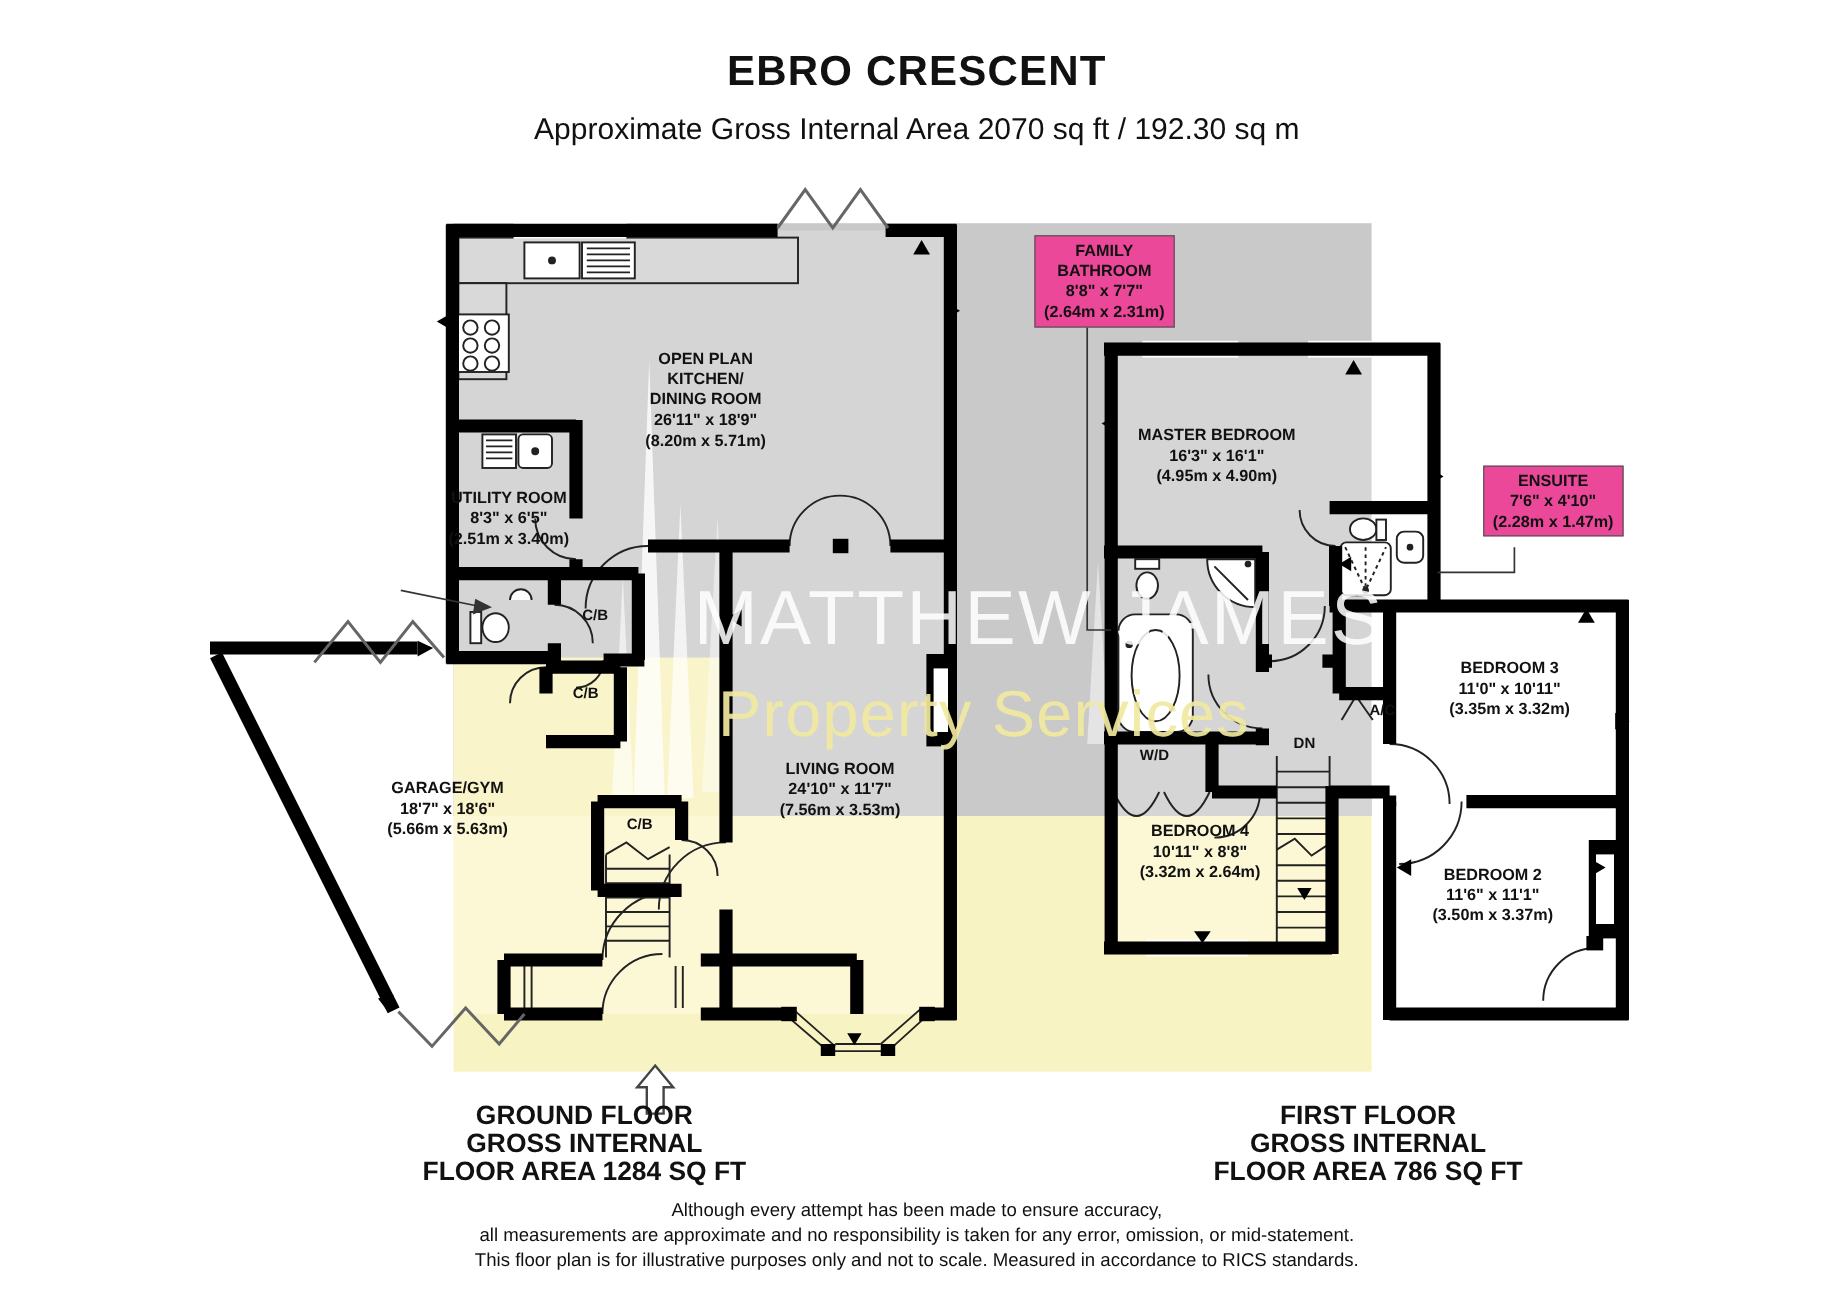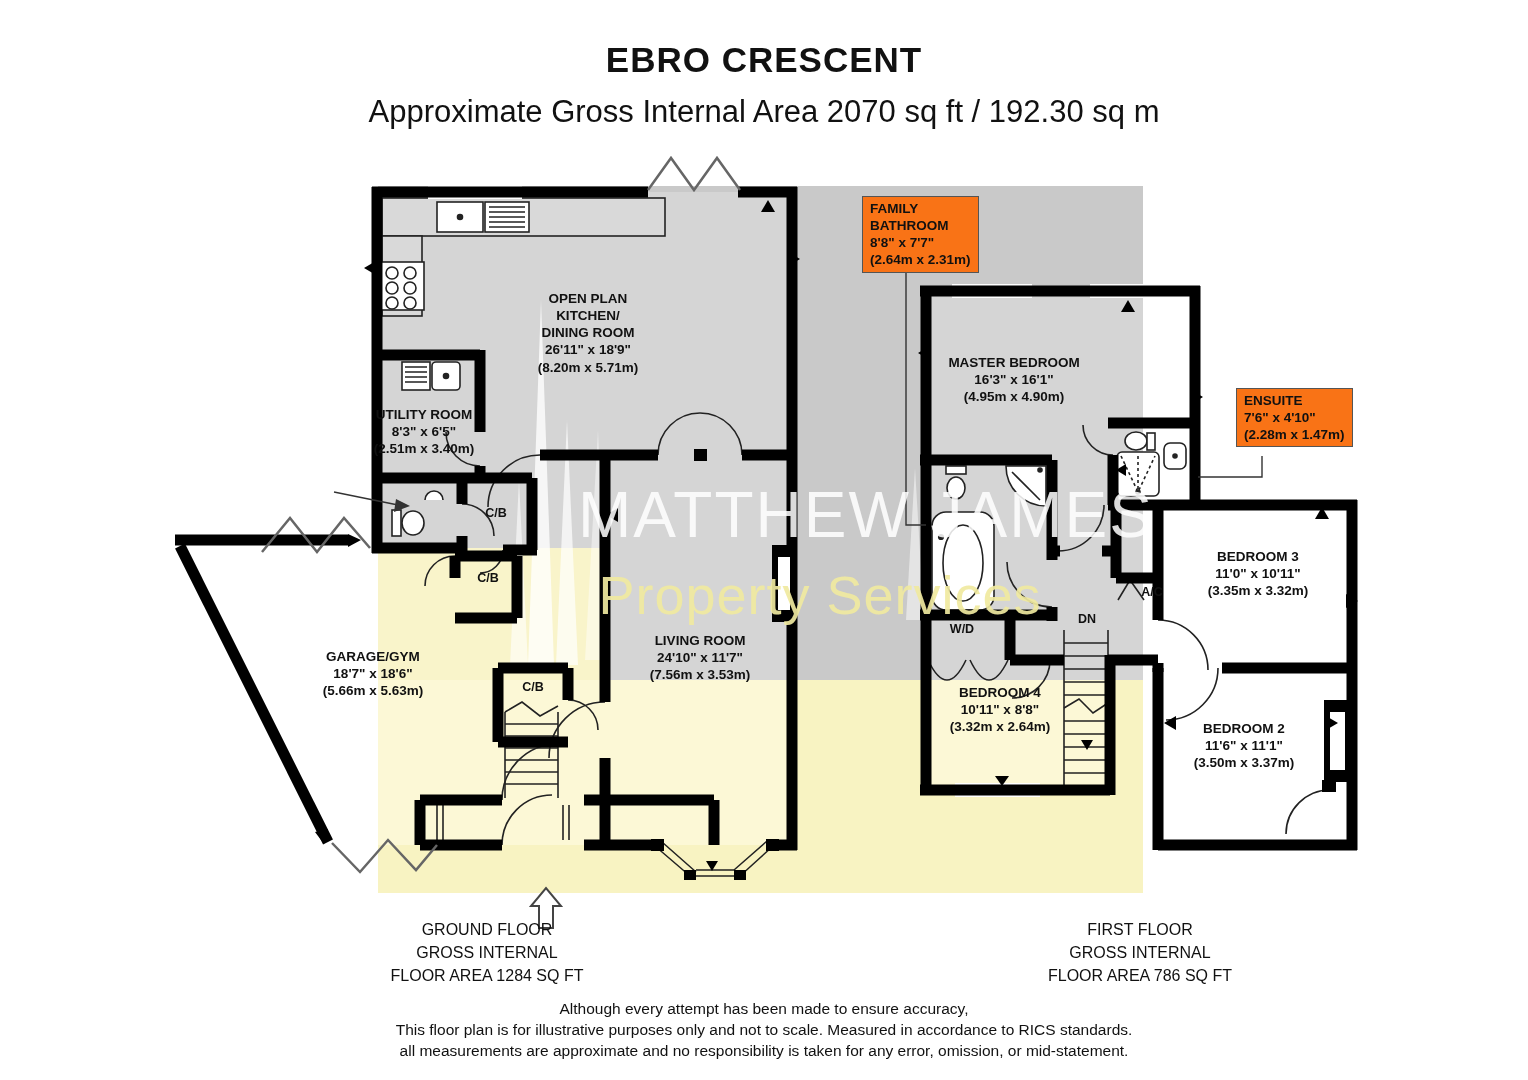--- a/index.html
+++ b/index.html
@@ -8,7 +8,7 @@
   svg{position:absolute;left:0;top:0;}
   .abs{position:absolute;transform:translateX(-50%);text-align:center;white-space:nowrap;}
   .title{font-size:35px;font-weight:bold;letter-spacing:1px;}
-  .subtitle{font-size:31px;text-align:center;}
+  .subtitle{font-size:25px;text-align:center;}
   .lbl{font-size:13.5px;font-weight:bold;line-height:1.27;}
   .lbl.small{font-size:12.5px;}
   .co{position:absolute;background:#f97316;border:1.6px solid #555;padding:3px 7px;

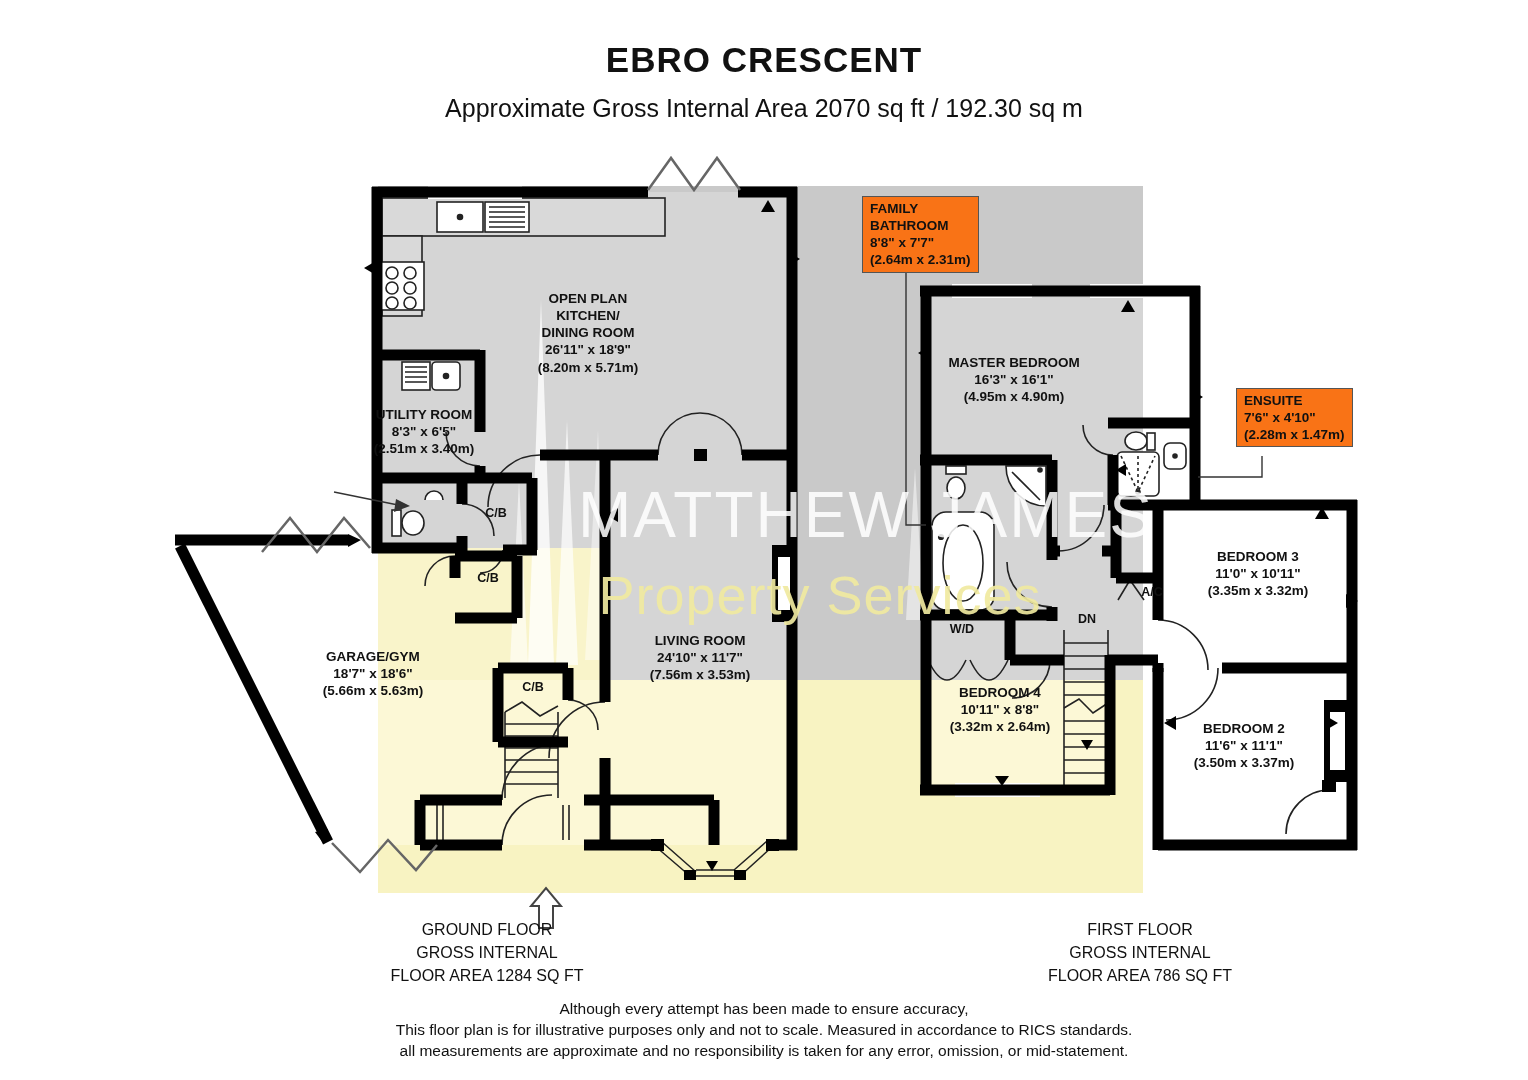--- a/index.html
+++ b/index.html
@@ -11,8 +11,8 @@
   .subtitle{font-size:25px;text-align:center;}
   .lbl{font-size:13.5px;font-weight:bold;line-height:1.27;}
   .lbl.small{font-size:12.5px;}
-  .co{position:absolute;background:#f97316;border:1.6px solid #555;padding:3px 7px;
-      font-size:13.5px;font-weight:bold;line-height:1.27;white-space:nowrap;z-index:4;}
+  .co{position:absolute;background:#ec4899;border:1.6px solid #555;padding:3px 7px;
+      font-size:13.5px;font-weight:bold;line-height:1.27;text-align:center;white-space:nowrap;z-index:4;}
   .caption{font-size:16px;font-weight:normal;line-height:23px;}
   .disc{font-size:15.5px;line-height:21px;font-weight:normal;}
   .wm1{font-size:64px;font-weight:normal;color:rgba(255,255,255,0.86);letter-spacing:2px;z-index:3;}

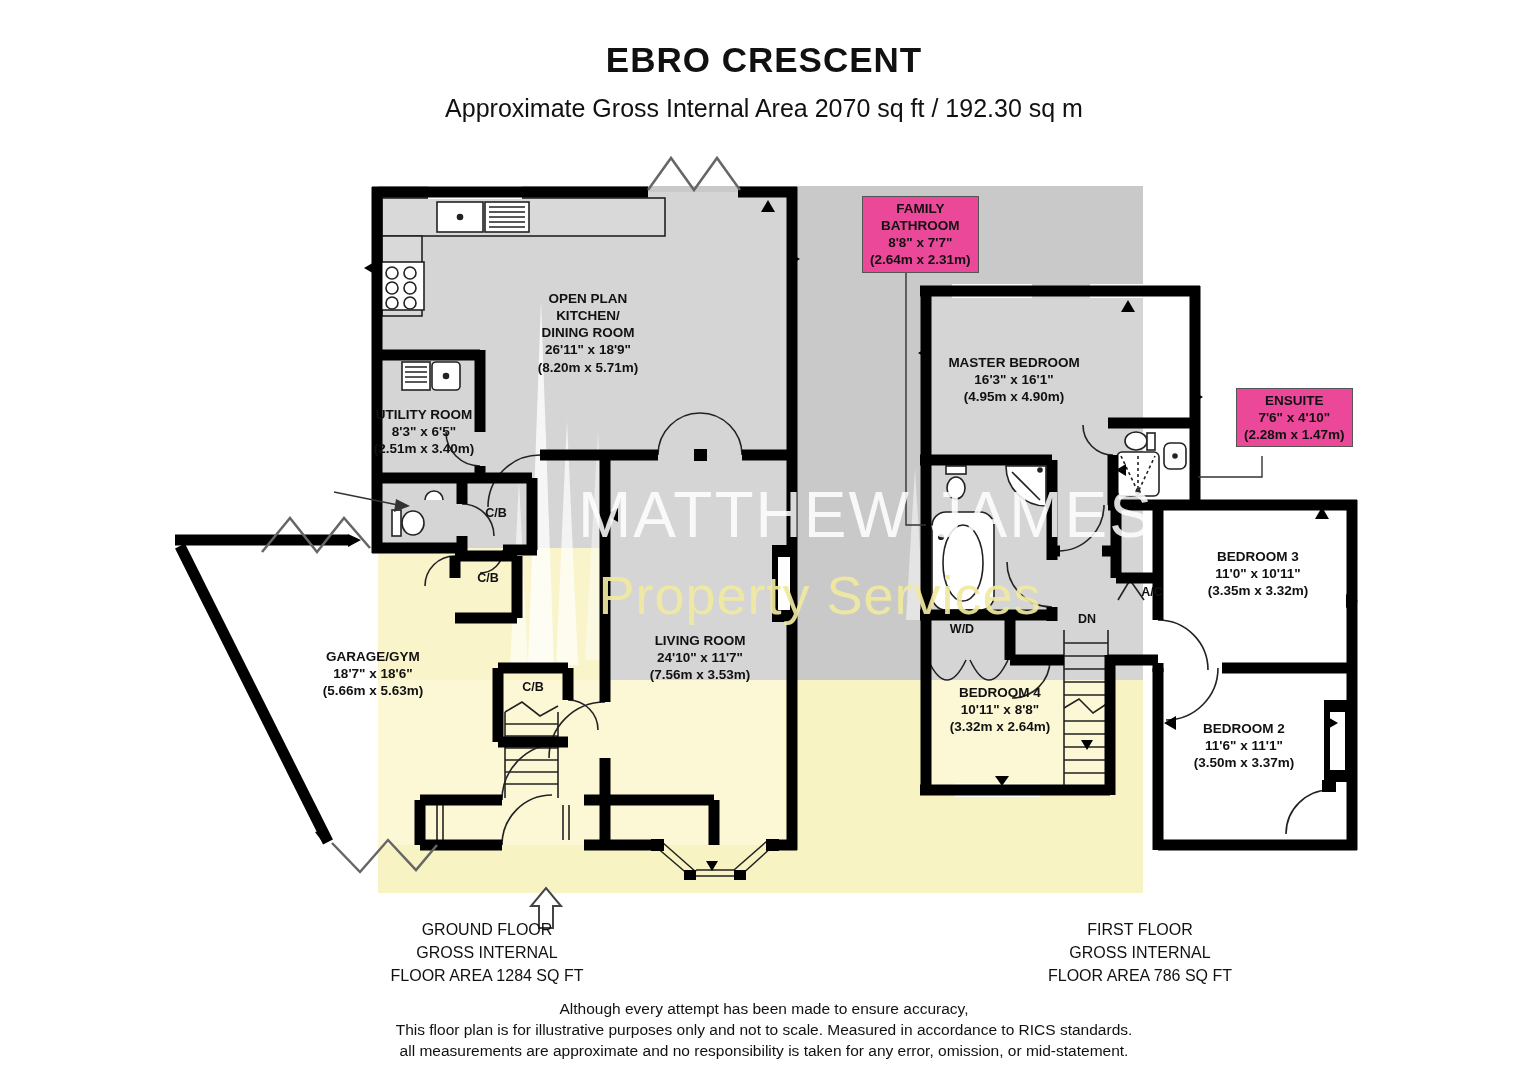--- a/index.html
+++ b/index.html
@@ -13,7 +13,7 @@
   .lbl.small{font-size:12.5px;}
   .co{position:absolute;background:#ec4899;border:1.6px solid #555;padding:3px 7px;
       font-size:13.5px;font-weight:bold;line-height:1.27;text-align:center;white-space:nowrap;z-index:4;}
-  .caption{font-size:16px;font-weight:normal;line-height:23px;}
+  .caption{font-size:22px;font-weight:bold;line-height:23px;}
   .disc{font-size:15.5px;line-height:21px;font-weight:normal;}
   .wm1{font-size:64px;font-weight:normal;color:rgba(255,255,255,0.86);letter-spacing:2px;z-index:3;}
   .wm2{font-size:54px;color:rgba(240,233,160,0.92);letter-spacing:1px;z-index:3;}

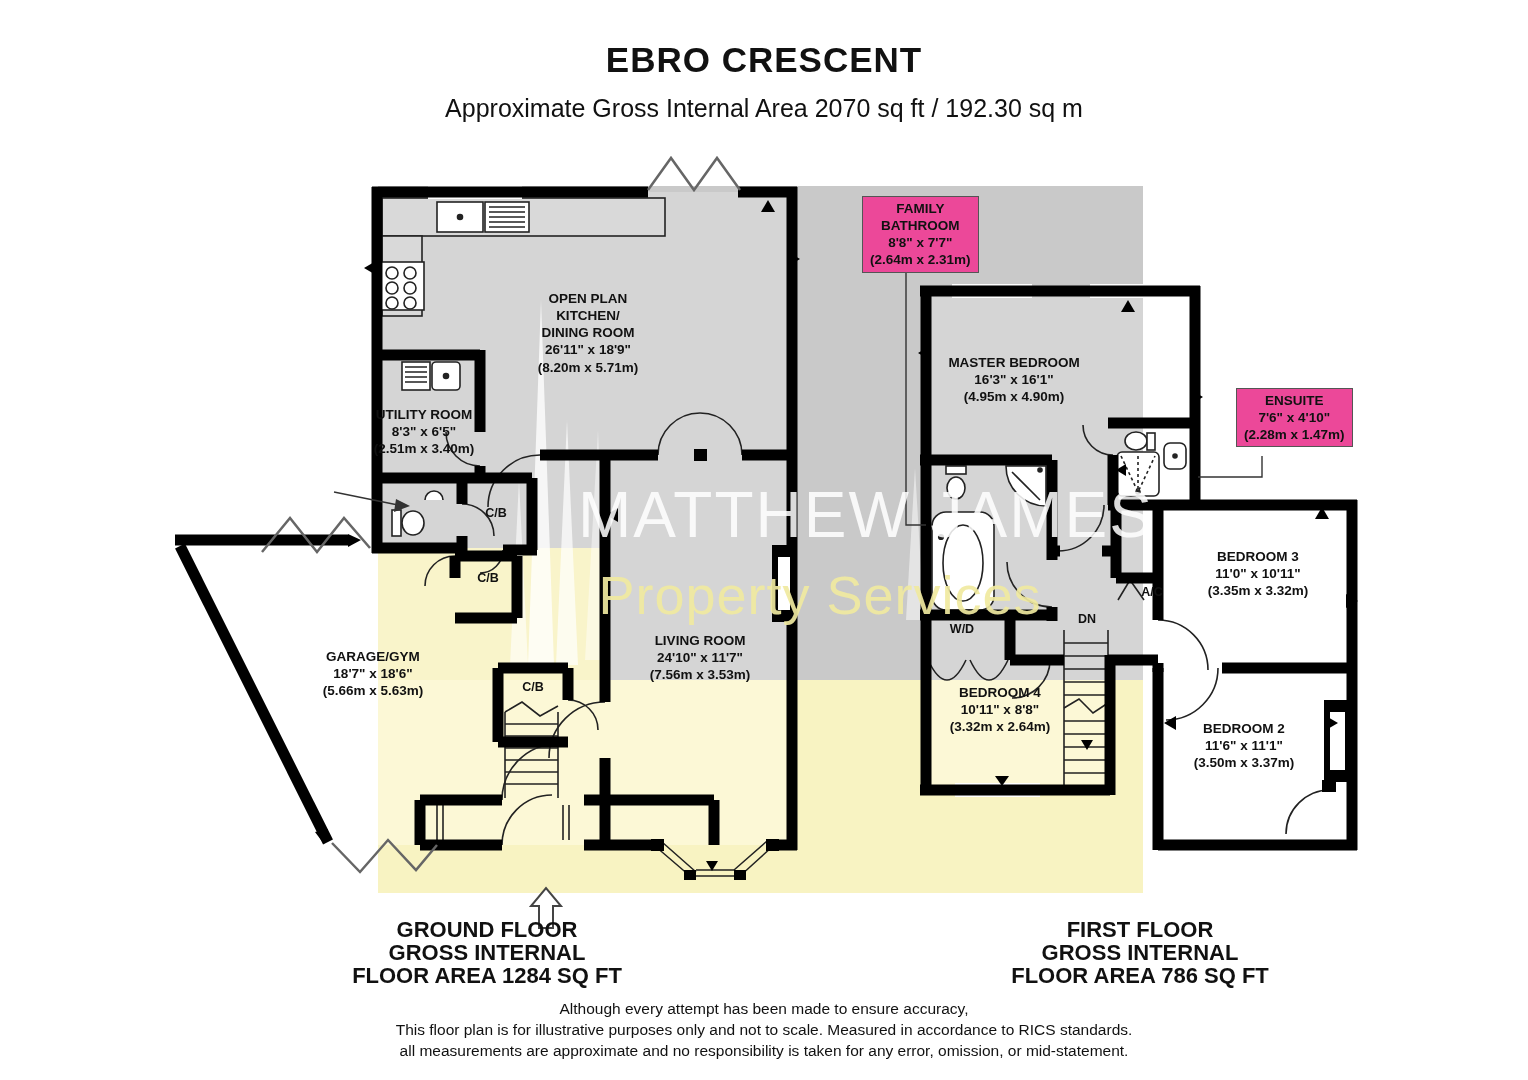--- a/index.html
+++ b/index.html
@@ -363,8 +363,8 @@
 
 <div class="abs disc z2" style="left:764px;top:998px;">
   <div>Although every attempt has been made to ensure accuracy,</div>
+  <div>all measurements are approximate and no responsibility is taken for any error, omission, or mid-statement.</div>
   <div>This floor plan is for illustrative purposes only and not to scale. Measured in accordance to RICS standards.</div>
-  <div>all measurements are approximate and no responsibility is taken for any error, omission, or mid-statement.</div>
 </div>
 
 </div>

